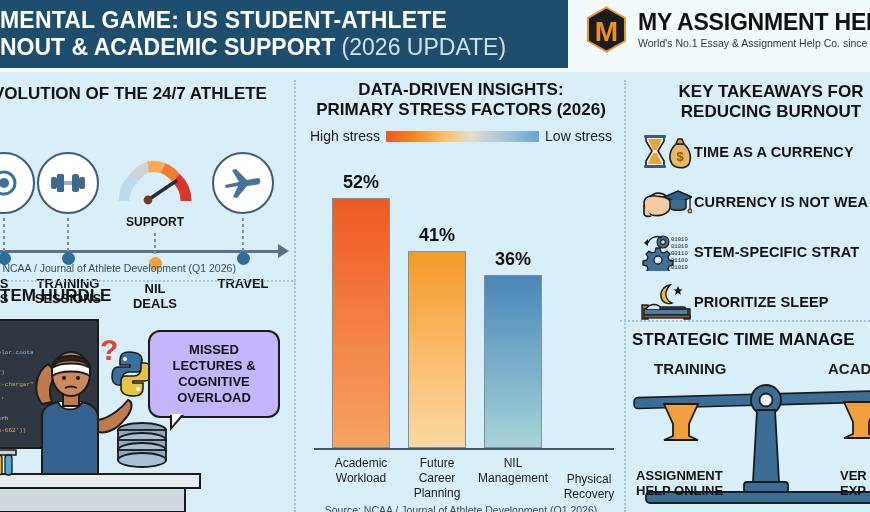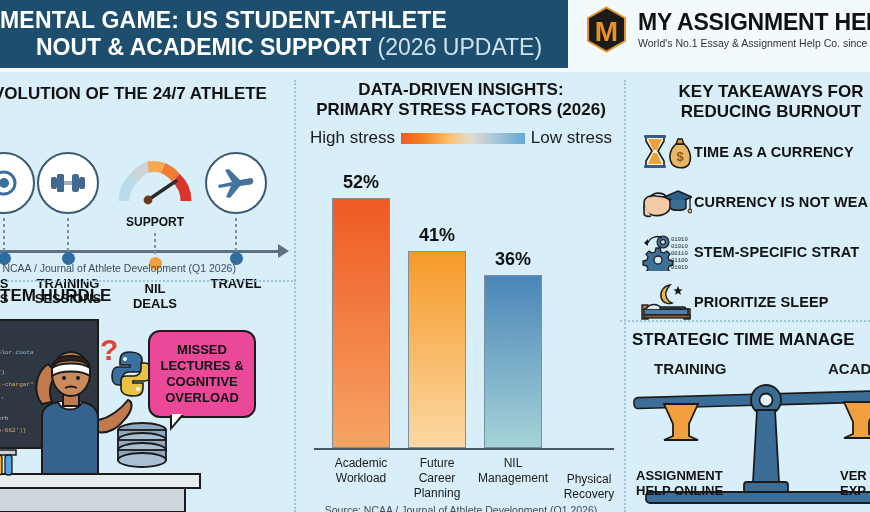--- a/index.html
+++ b/index.html
@@ -20,7 +20,7 @@
     padding-left:60px;
   }
   .hdr-l1 { color:#ffffff; font-size:23px; font-weight:bold; letter-spacing:.2px; line-height:27px; white-space:nowrap; }
-  .hdr-l2 { font-size:23px; font-weight:bold; line-height:27px; white-space:nowrap; color:#ffffff;padding-left:36px; }
+  .hdr-l2 { font-size:23px; font-weight:bold; line-height:27px; white-space:nowrap; color:#ffffff; }
   .hdr-l2 .yr { color:#cfe3ef; font-weight:normal; }
 
   .logo-wrap { position:absolute; left:583px; top:6px; display:flex; align-items:center; gap:8px; }

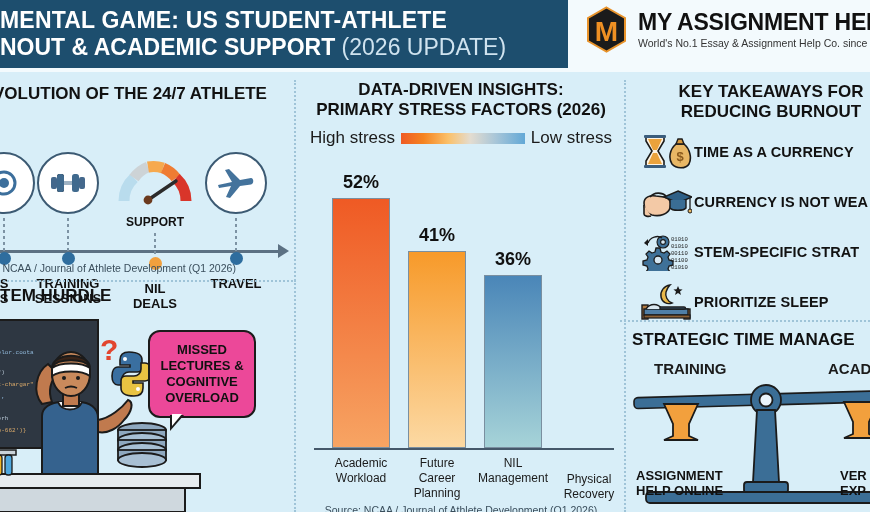--- a/index.html
+++ b/index.html
@@ -90,7 +90,7 @@
   
   .ch-title { position:absolute; left:0; top:8px; width:330px; text-align:center; }
   .ch-legend { position:absolute; left:14px; top:56px; width:302px; display:flex; align-items:center; gap:6px; }
-  .ch-legend span { font-size:17px; color:#1b1b1b; white-space:nowrap; }
+  .ch-legend span { font-size:14px; color:#1b1b1b; white-space:nowrap; }
   .ch-grad { flex:1; height:11px; background:linear-gradient(to right,#ef5a24 0%,#f58320 18%,#fbc069 38%,#e3dcd0 56%,#a9c6d8 76%,#62a8d6 100%); }
 
   .ch-plot { position:absolute; left:18px; top:86px; width:300px; height:292px; }

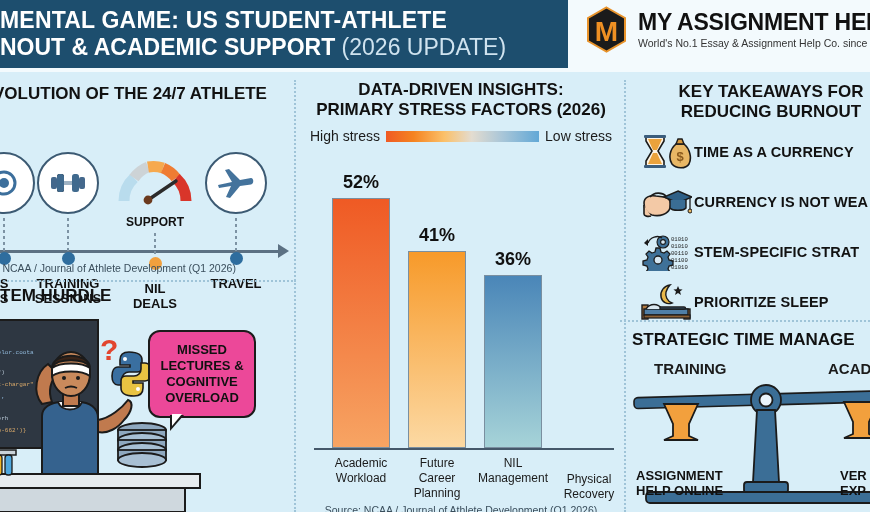--- a/index.html
+++ b/index.html
@@ -208,7 +208,7 @@
         </div>
       </div>
 
-      <div class="tl-node" style="left:236px;">
+      <div class="tl-node" style="left:243px;">
         <div class="tl-circle">
           <svg width="40" height="36" viewBox="0 0 40 36">
             <path d="M2 20 L16 17 L9 5 L13 4 L24 15 L35 13 C38 13 38 19 35 19.5 L24 21 L14 33 L10 32 L15 21 L3 23 Z" fill="#44739c"></path>

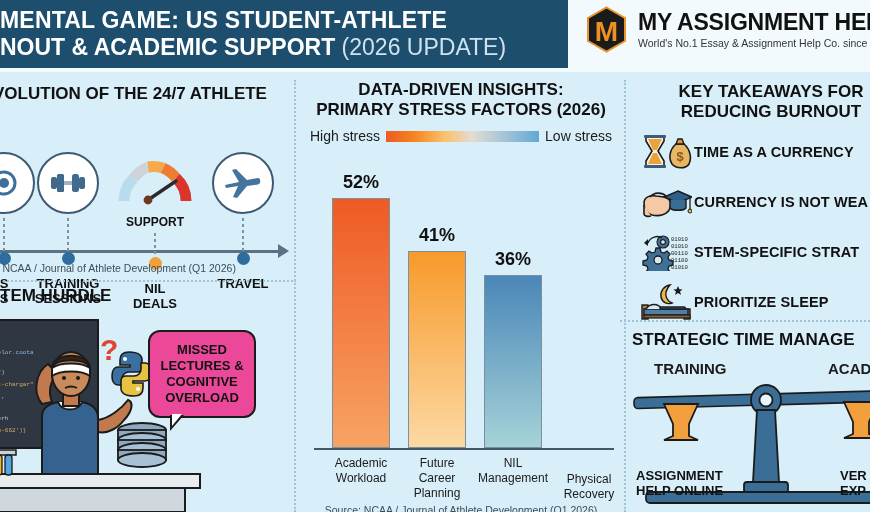--- a/index.html
+++ b/index.html
@@ -73,8 +73,8 @@
   .stem-scene { position:absolute; left:-30px; top:240px; width:330px; height:200px; }
 
   .bubble {
-    position:absolute; left:178px; top:18px; width:108px;
-    background:#ec4899; border:2.5px solid #1b1b1b; border-radius:12px;
+    position:absolute; left:178px; top:18px; width:132px;
+    background:#c4b5fd; border:2.5px solid #1b1b1b; border-radius:12px;
     padding:10px 6px; text-align:center;
     font-size:13px; font-weight:bold; line-height:16px; color:#111;
   }

